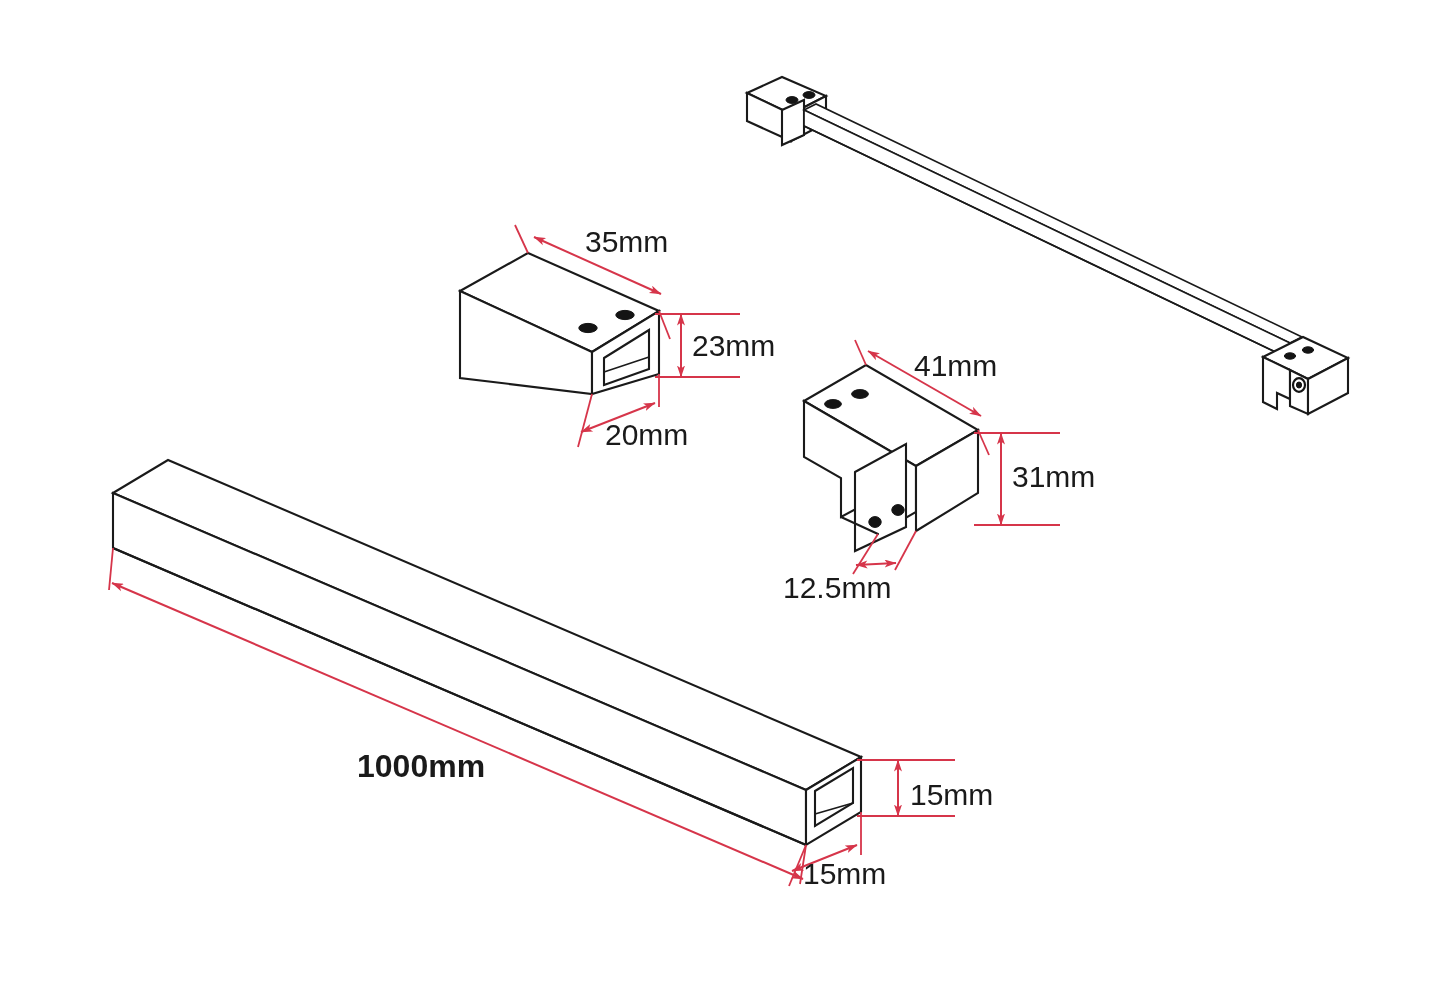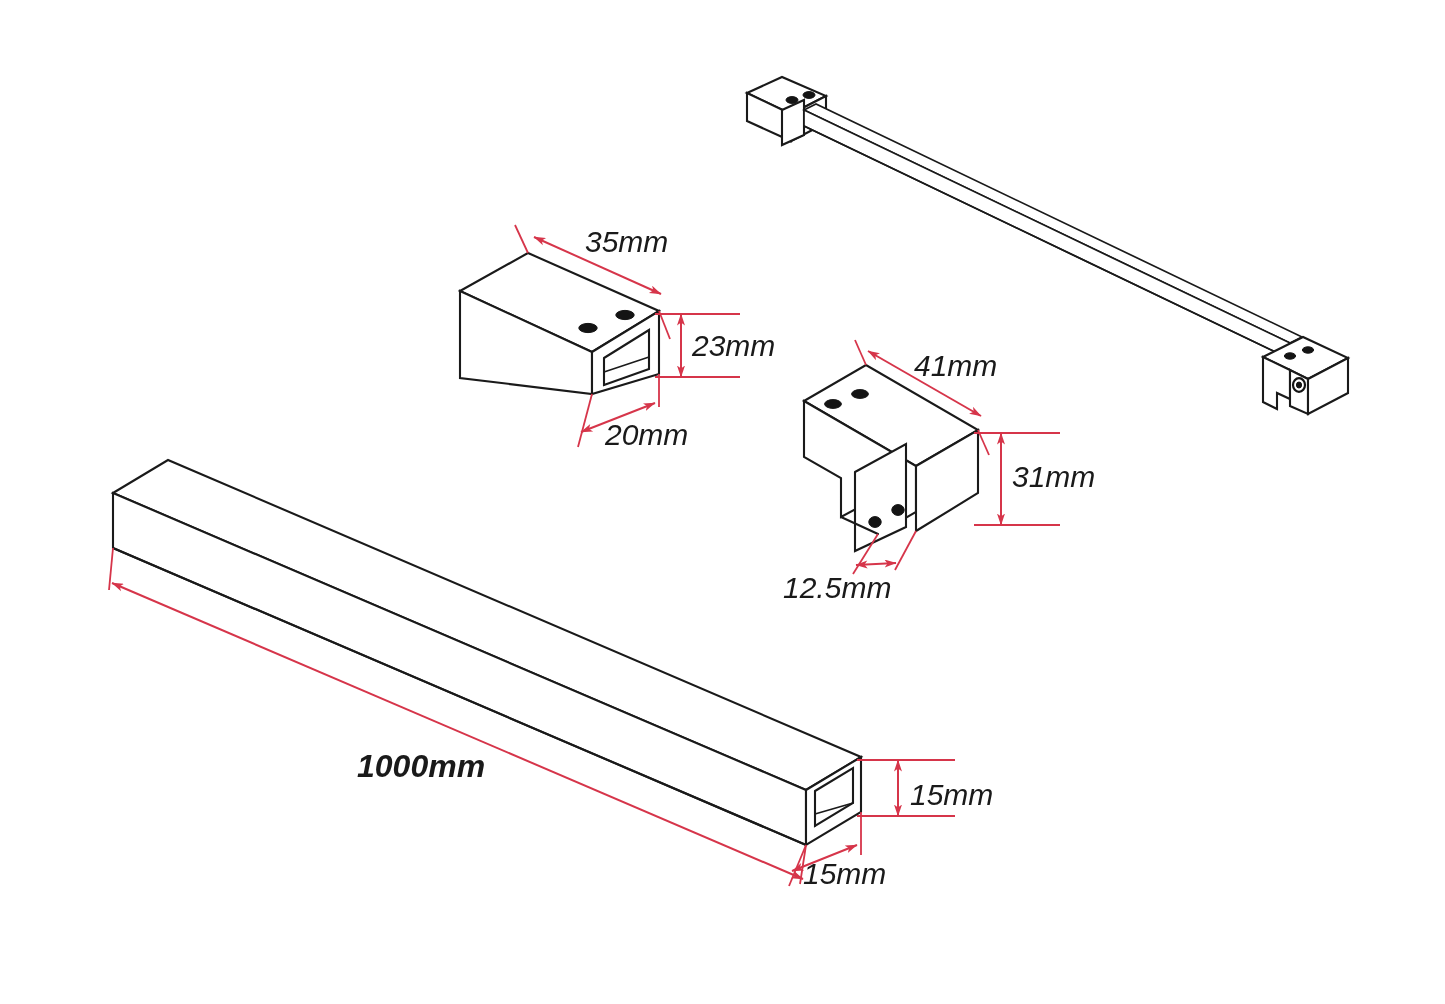--- a/index.html
+++ b/index.html
@@ -20,7 +20,6 @@
     left: 0; top: 0;
     width: 1445px;
     height: 836px;
-    font-style: italic;
   }
   svg.canvas {
     display: block;

